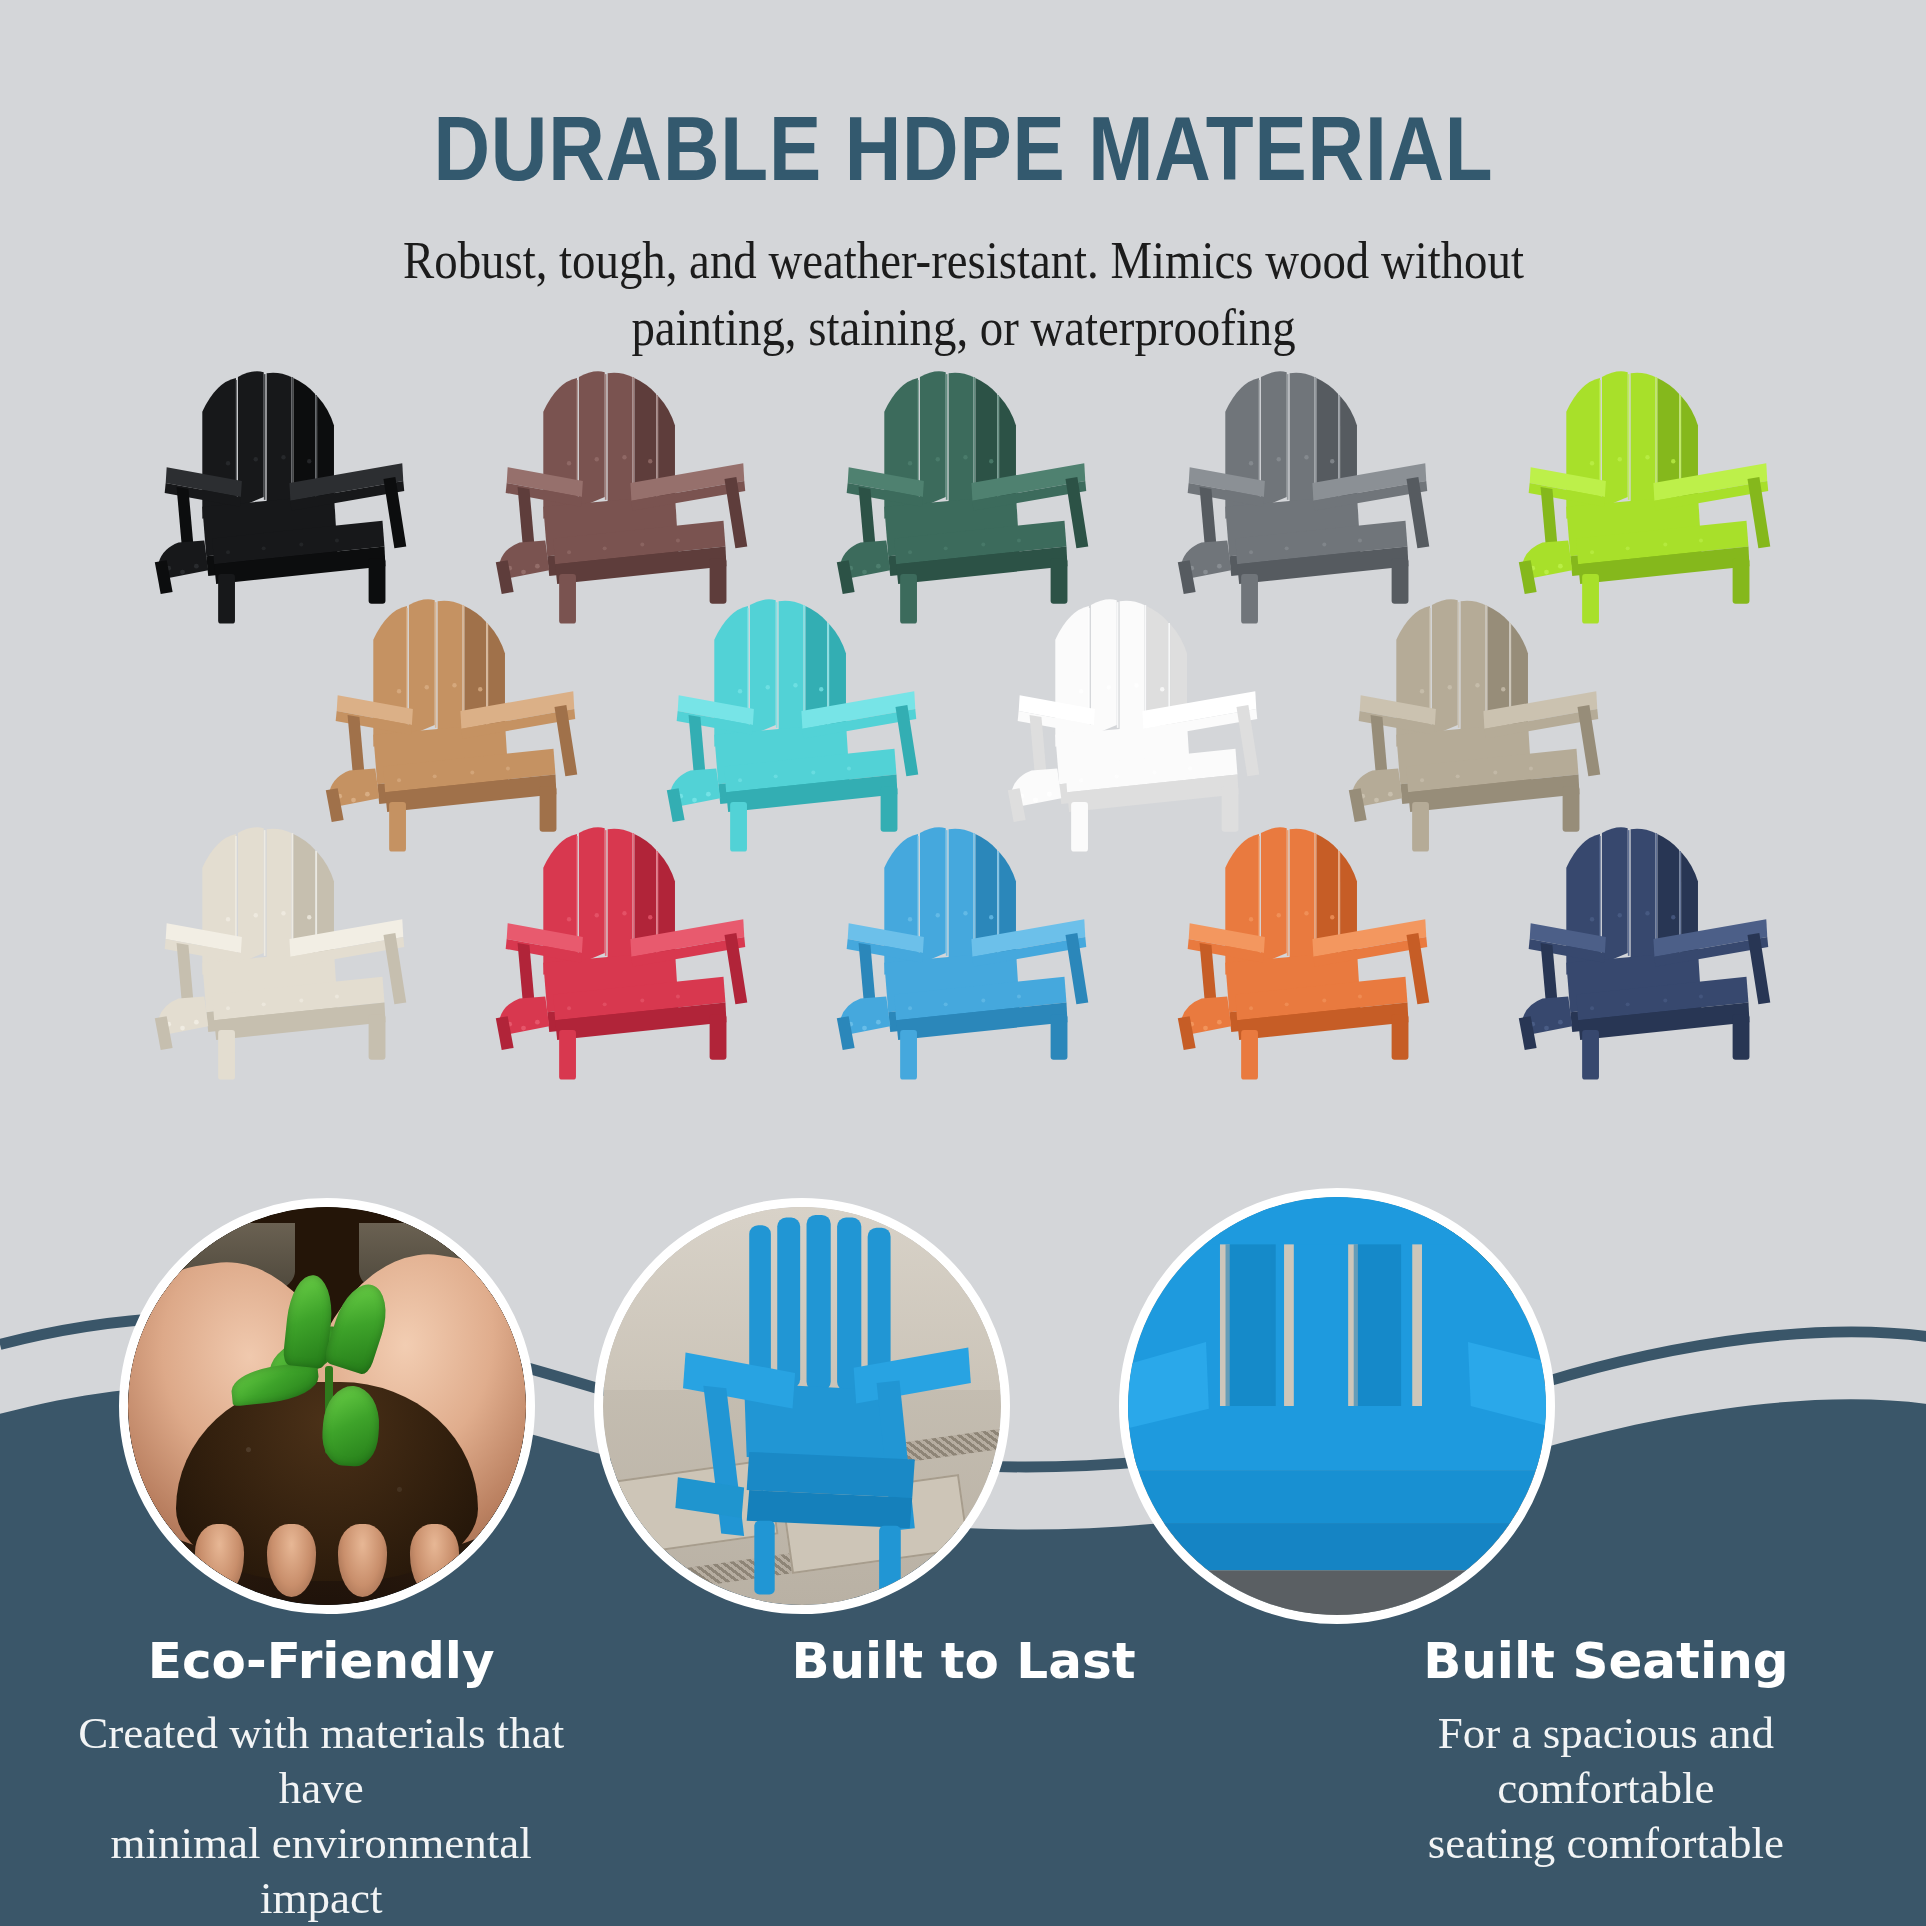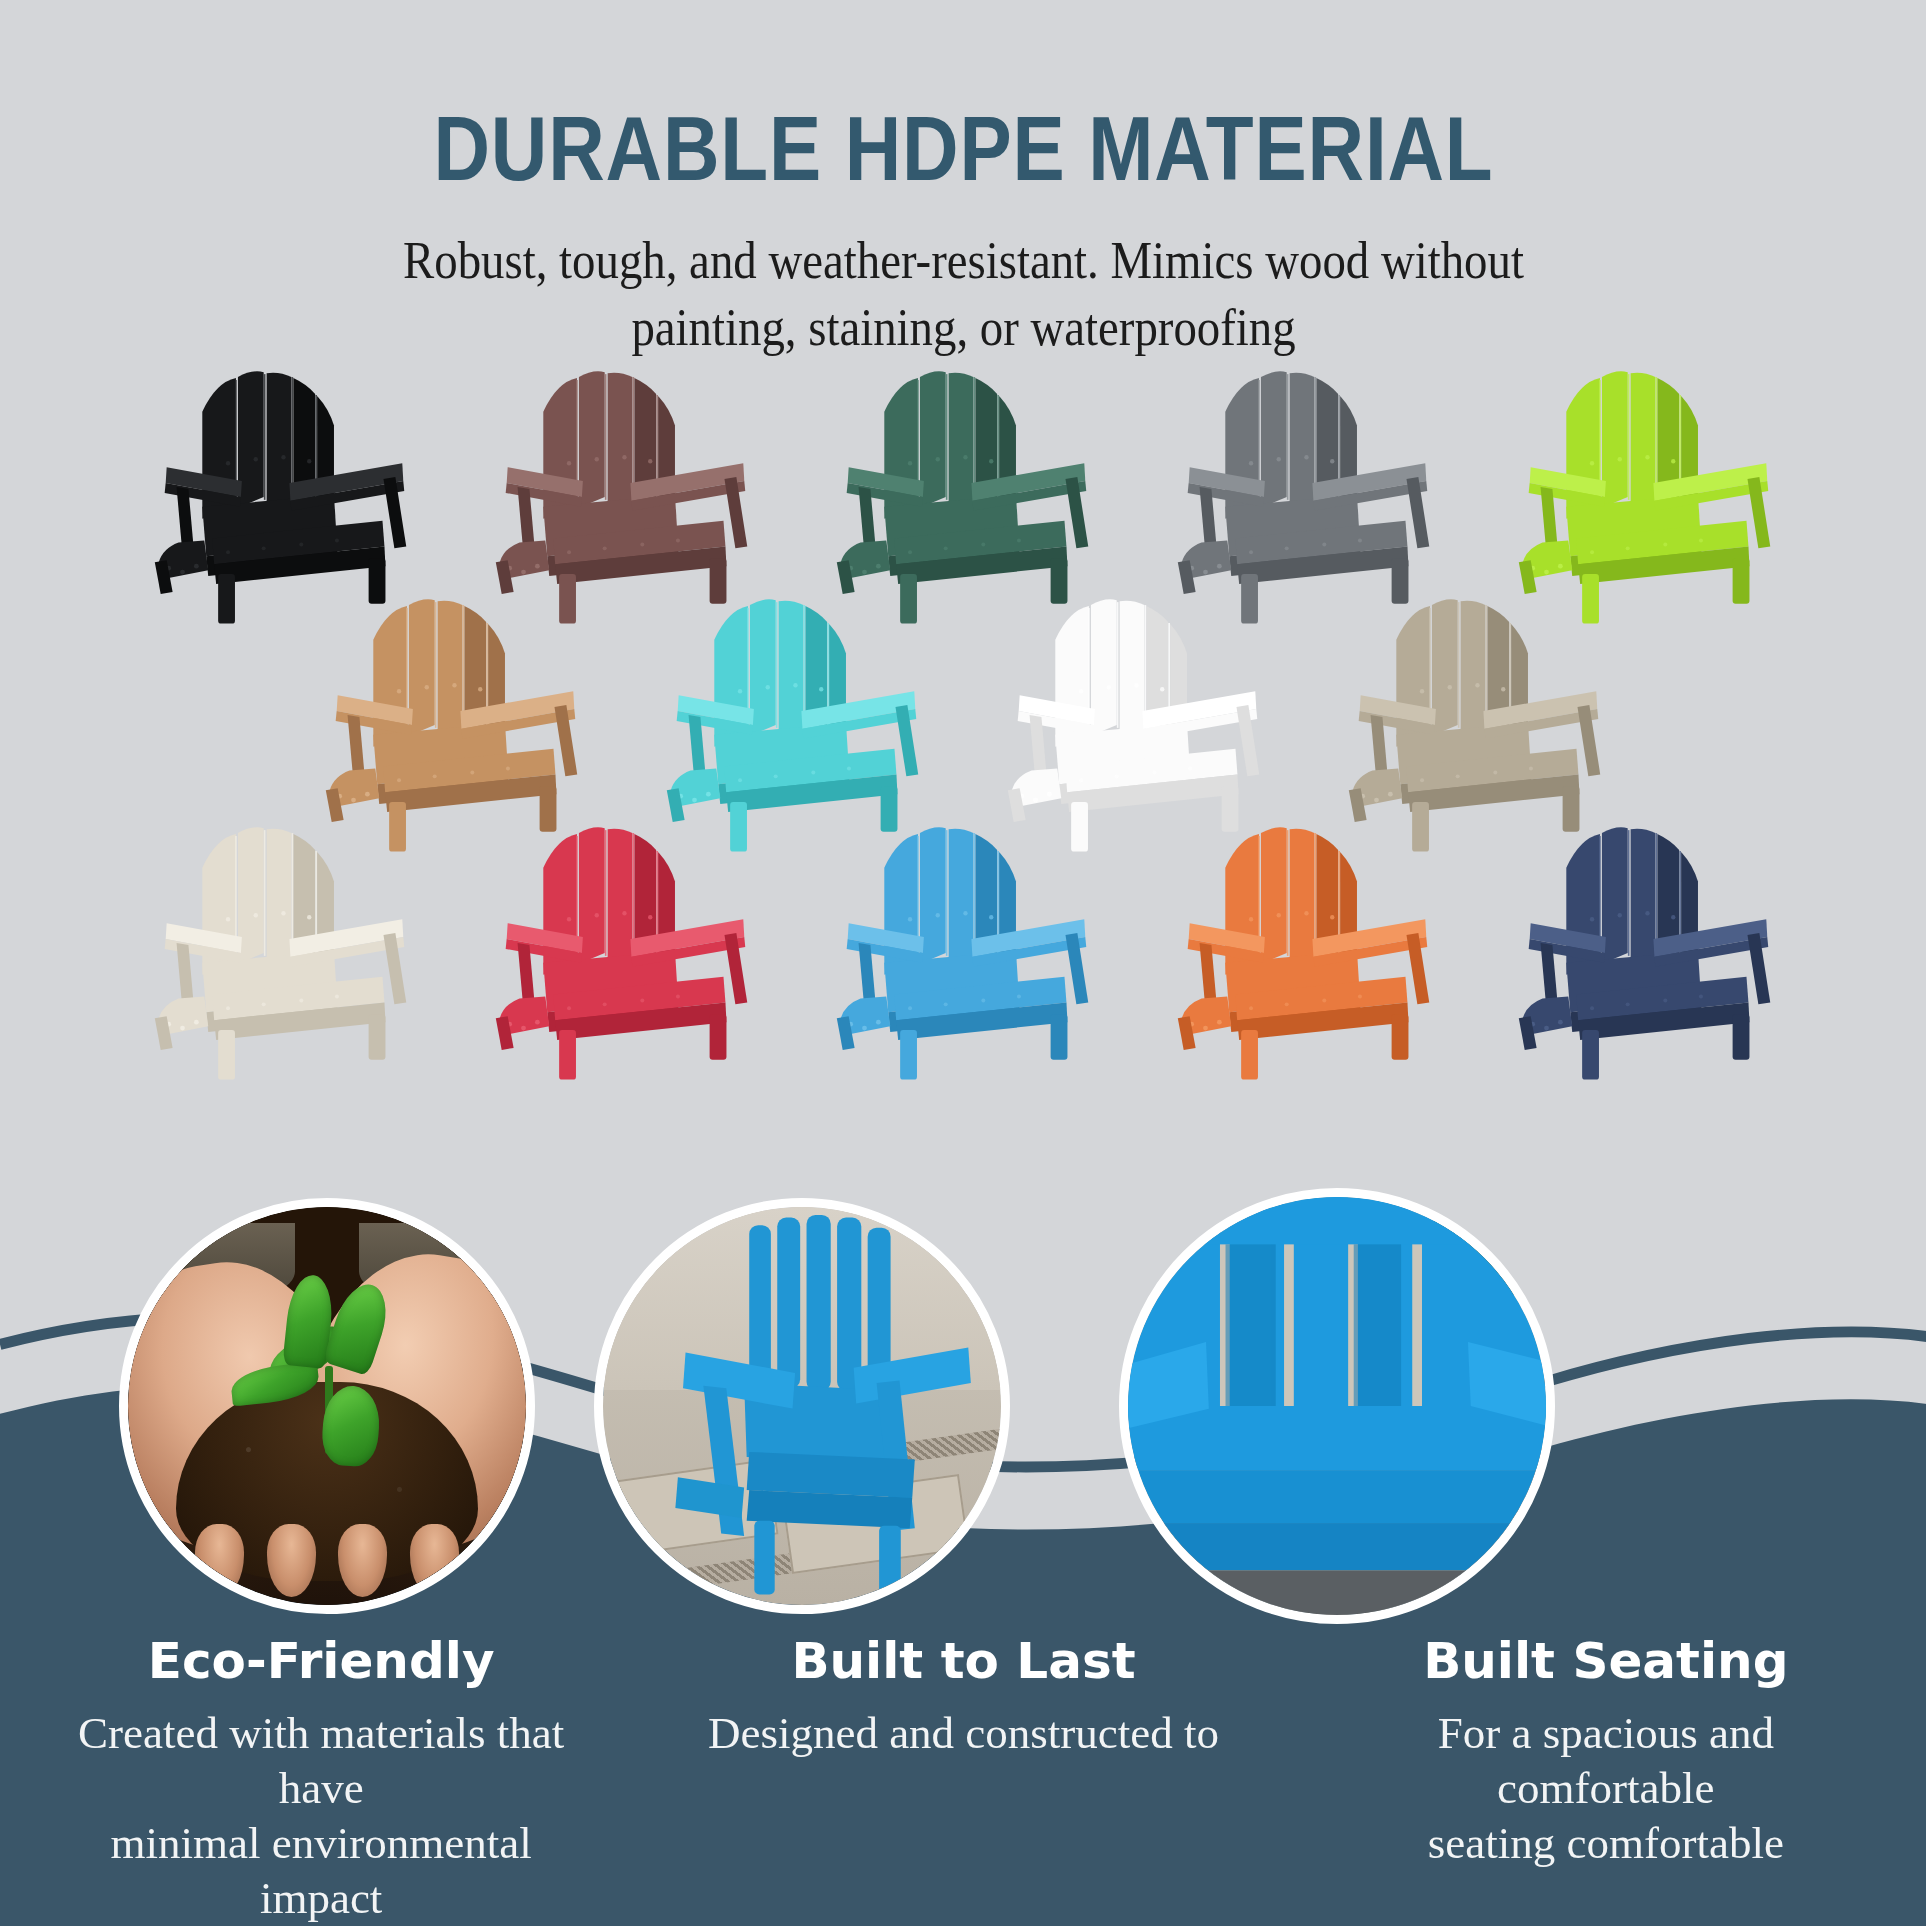--- a/index.html
+++ b/index.html
@@ -114,7 +114,7 @@
     border-radius:42%;}
 
   
-  .captions{position:absolute;left:0;top:1632px;width:1927px;display:flex;}
+  .captions{position:absolute;left:0;top:1632px;width:1927px;display:flex;justify-content:flex-end;}
   .cap{flex:1;text-align:center;padding:0 26px;box-sizing:border-box;}
   .cap h3{
     margin:0;

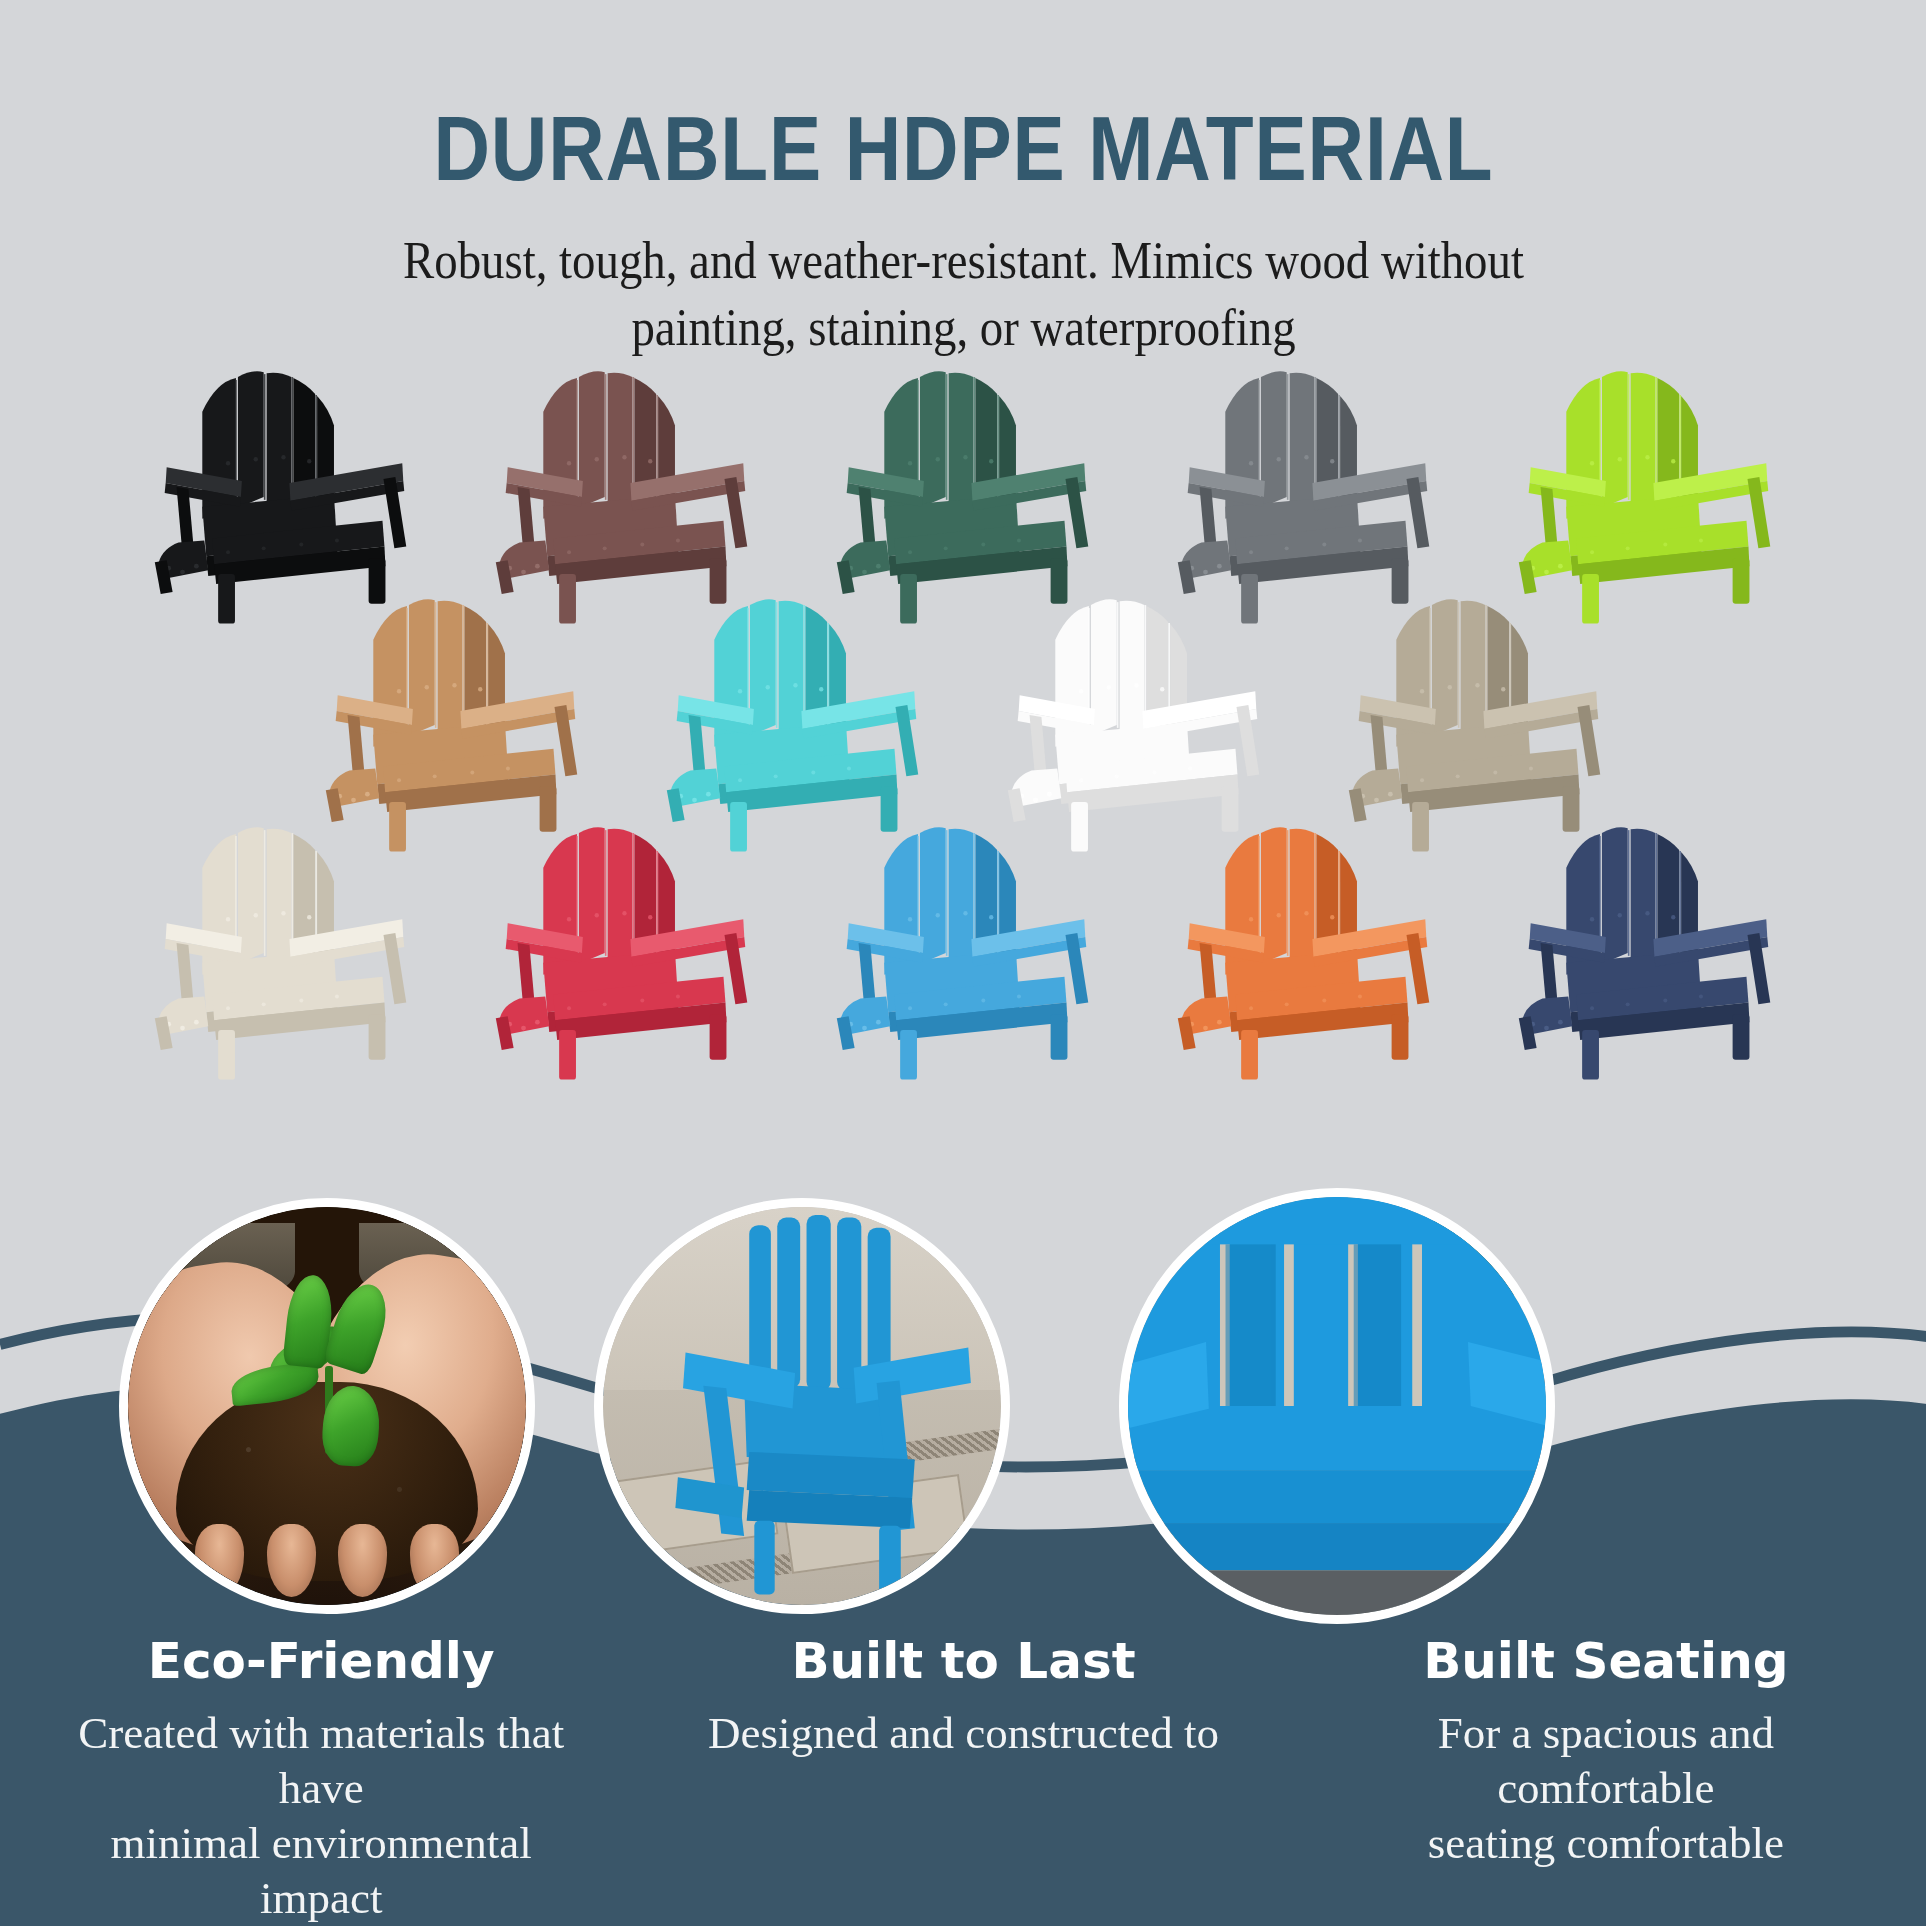--- a/index.html
+++ b/index.html
@@ -1163,7 +1163,7 @@
     <div class="cap">
       <h3>Built to Last</h3>
       <p>
-        <span>Designed and constructed to</span><br>
+        <br>
       </p>
     </div>
     <div class="cap">

